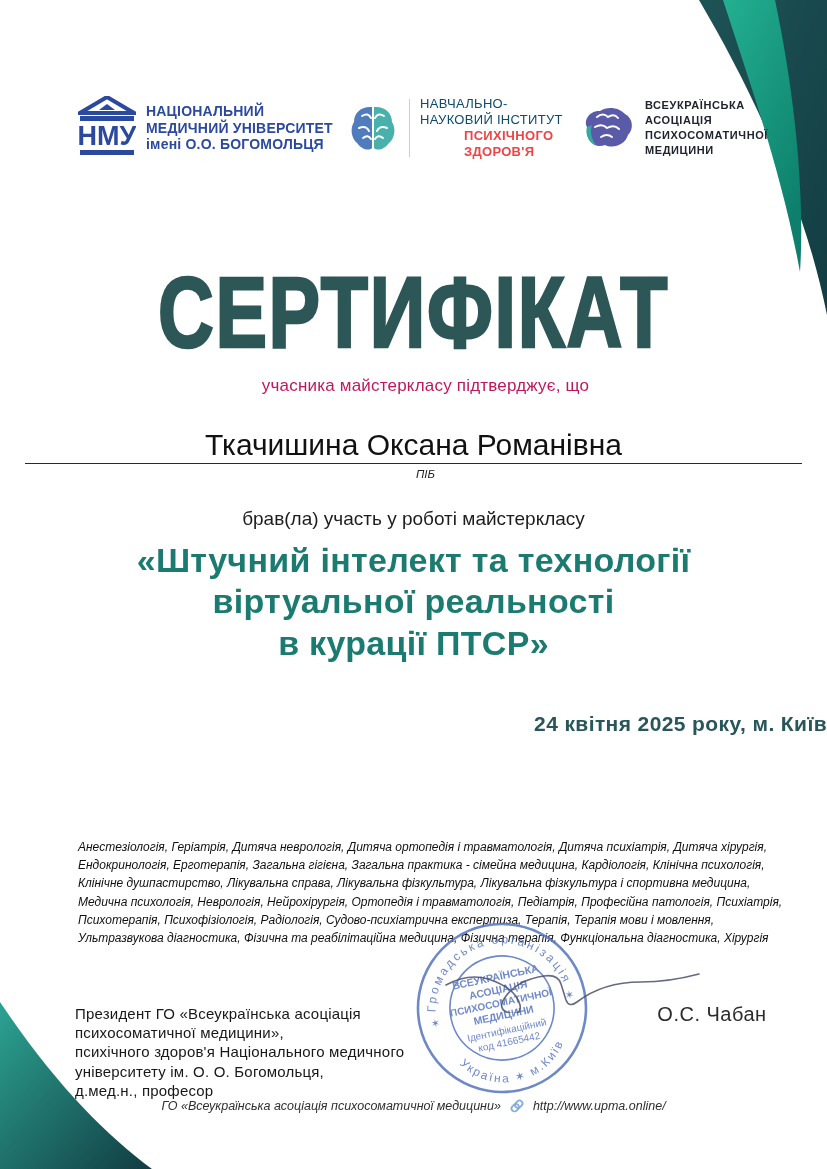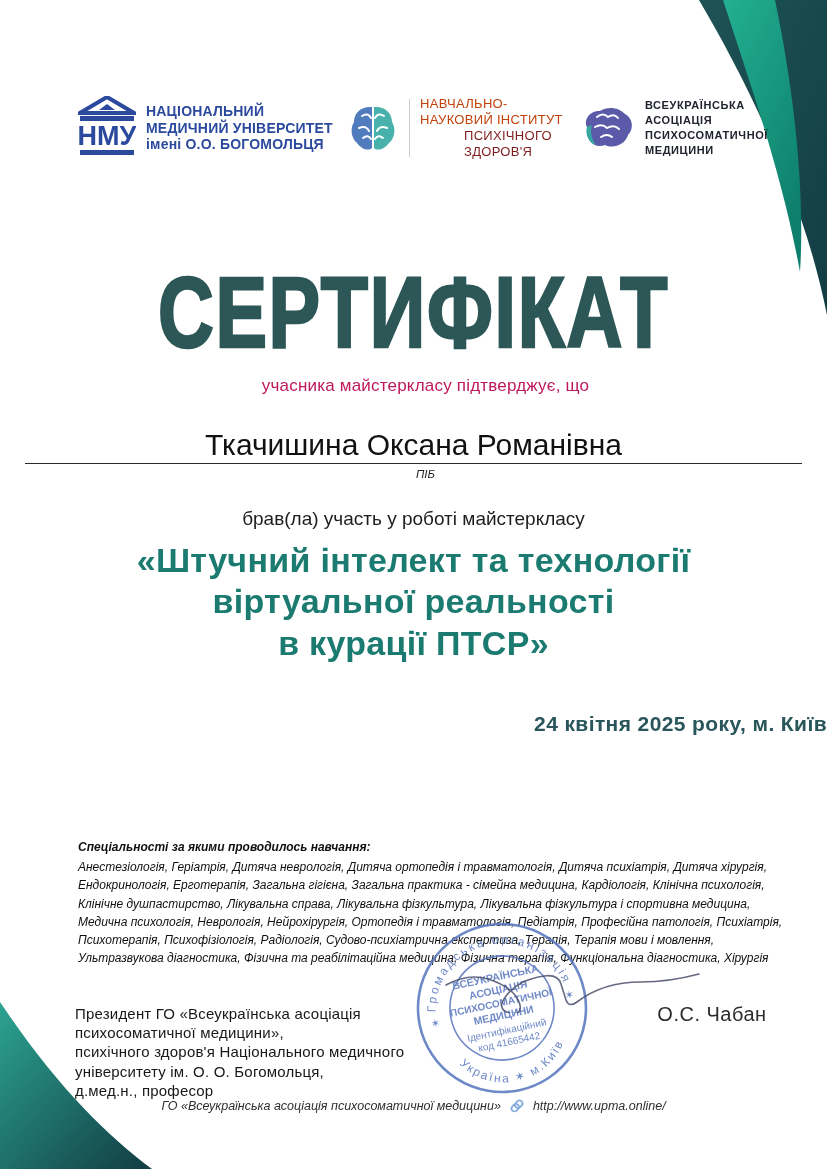--- a/index.html
+++ b/index.html
@@ -17,7 +17,7 @@
   .logo{display:flex;align-items:center;gap:10px;}
   .logo1-text{color:#2b4a9e;font-weight:bold;font-size:14px;line-height:1.18;letter-spacing:.2px;}
   .logo2-text{font-size:13px;line-height:1.22;}
-  .logo2-text .gray{color:#c2410c;font-weight:normal;letter-spacing:.3px;}
+  .logo2-text .gray{color:#0c4a6e;font-weight:normal;letter-spacing:.3px;}
   .logo2-text .teal{color:#7f1d1d;font-weight:normal;letter-spacing:.3px;padding-left:44px;}
   .logo-divider{width:1px;height:58px;background:#c9ced3;}
   .logo3-text{color:#20242e;font-weight:bold;font-size:11px;line-height:1.35;letter-spacing:.6px;}

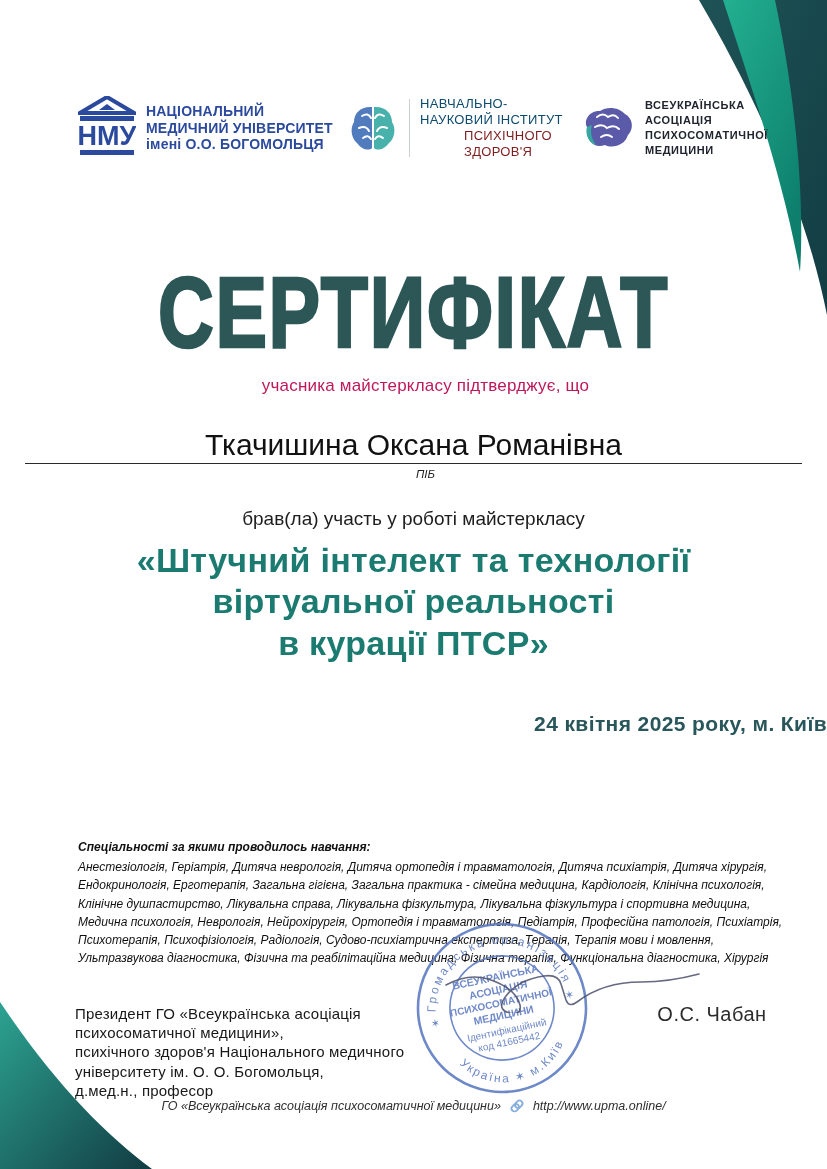--- a/index.html
+++ b/index.html
@@ -18,7 +18,7 @@
   .logo1-text{color:#2b4a9e;font-weight:bold;font-size:14px;line-height:1.18;letter-spacing:.2px;}
   .logo2-text{font-size:13px;line-height:1.22;}
   .logo2-text .gray{color:#0c4a6e;font-weight:normal;letter-spacing:.3px;}
-  .logo2-text .teal{color:#7f1d1d;font-weight:normal;letter-spacing:.3px;padding-left:44px;}
+  .logo2-text .teal{color:#ef4444;font-weight:bold;letter-spacing:.3px;padding-left:44px;}
   .logo-divider{width:1px;height:58px;background:#c9ced3;}
   .logo3-text{color:#20242e;font-weight:bold;font-size:11px;line-height:1.35;letter-spacing:.6px;}
   

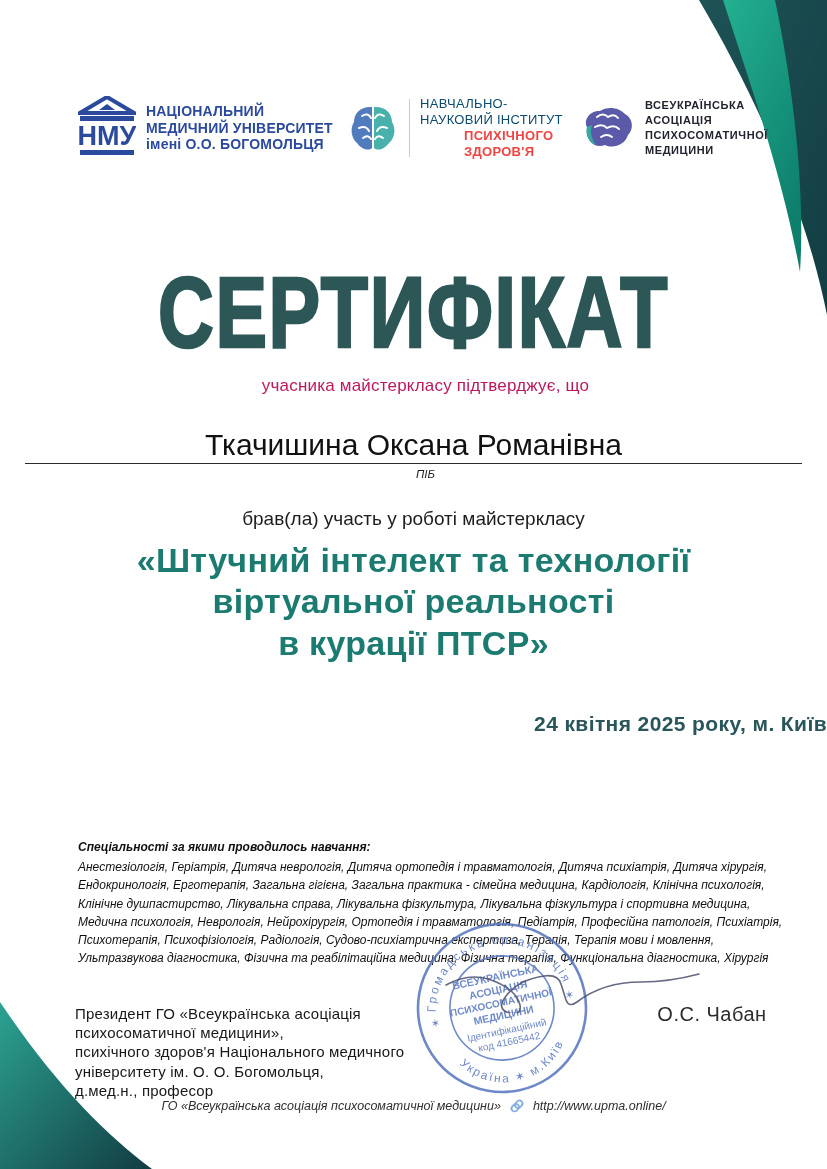--- a/index.html
+++ b/index.html
@@ -150,7 +150,6 @@
   <div class="abs event-date">24 квітня 2025 року, м. Київ</div>
 
   <div class="abs specialties">
-    <div class="head">Спеціальності за якими проводилось навчання:</div>
     <div>Анестезіологія, Геріатрія, Дитяча неврологія, Дитяча ортопедія і травматологія, Дитяча психіатрія, Дитяча хірургія, Ендокринологія, Ерготерапія, Загальна гігієна, Загальна практика - сімейна медицина, Кардіологія, Клінічна психологія, Клінічне душпастирство, Лікувальна справа, Лікувальна фізкультура, Лікувальна фізкультура і спортивна медицина, Медична психологія, Неврологія, Нейрохірургія, Ортопедія і травматологія, Педіатрія, Професійна патологія, Психіатрія, Психотерапія, Психофізіологія, Радіологія, Судово-психіатрична експертиза, Терапія, Терапія мови і мовлення, Ультразвукова діагностика, Фізична та реабілітаційна медицина, Фізична терапія, Функціональна діагностика, Хірургія</div>
   </div>
 

